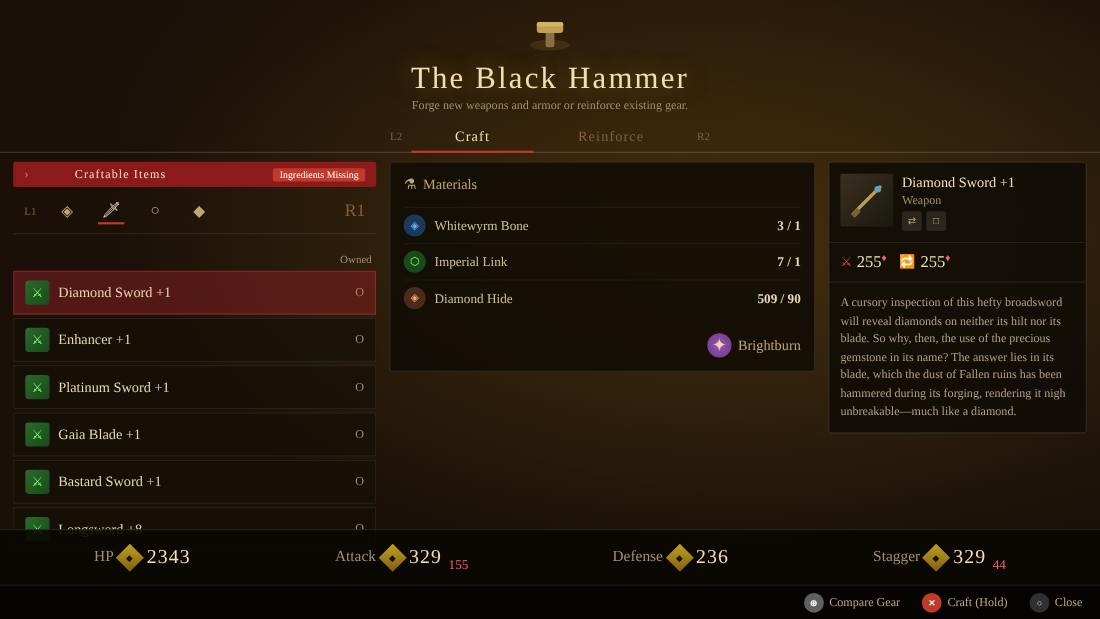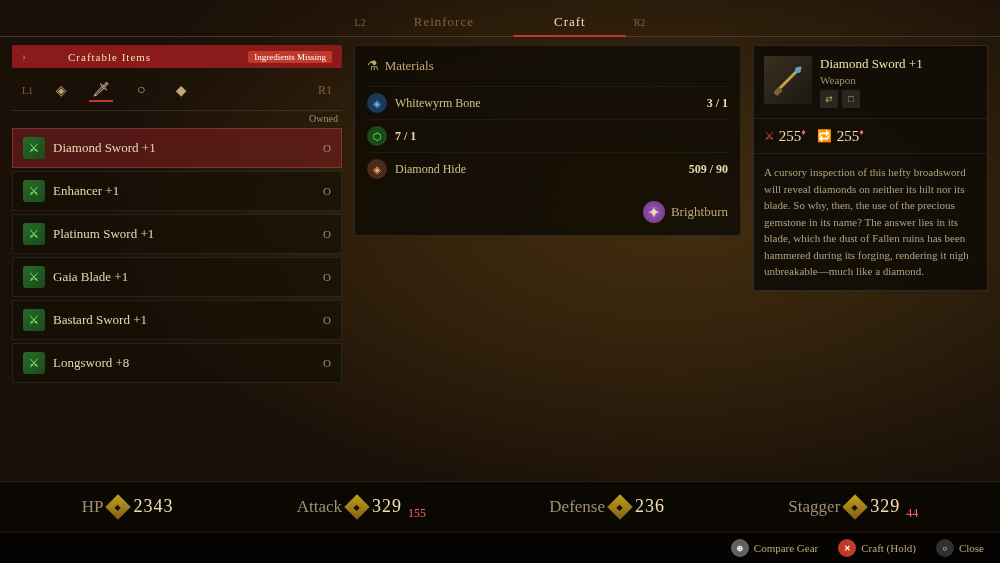--- a/index.html
+++ b/index.html
@@ -482,6 +482,18 @@
 <div class="bg"></div>
 <div class="ui-root">
 
+  <div class="header">
+    <div class="hammer-icon">
+      <svg class="hammer-svg" viewBox="0 0 44 34" fill="none">
+        <ellipse cx="22" cy="26" rx="18" ry="5" fill="rgba(150,120,50,0.2)"></ellipse>
+        <rect x="18" y="10" width="8" height="18" rx="2" fill="#8a7040"></rect>
+        <rect x="10" y="5" width="24" height="10" rx="3" fill="#c0a050"></rect>
+        <rect x="10" y="5" width="24" height="4" rx="2" fill="#d4b460"></rect>
+      </svg>
+    </div>
+    <h1 class="header-title">The Black Hammer</h1>
+    <p class="header-subtitle">Forge new weapons and armor or reinforce existing gear.</p>
+  </div>
 
   <div class="tabs">
     <span class="tab-trigger">L2</span>

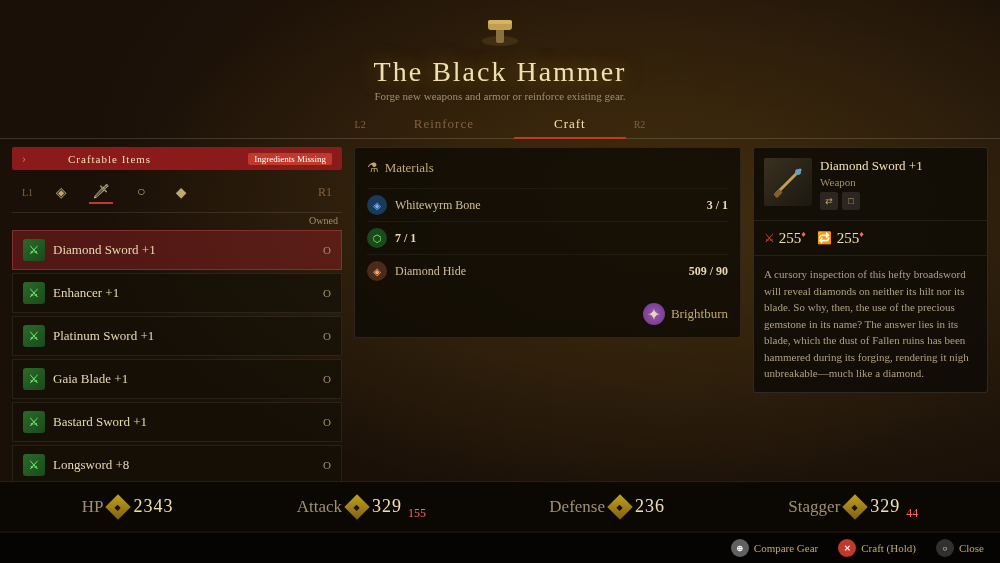--- a/index.html
+++ b/index.html
@@ -497,8 +497,8 @@
 
   <div class="tabs">
     <span class="tab-trigger">L2</span>
+    <div class="tab-btn active">Craft</div>
     <div class="tab-btn inactive">Reinforce</div>
-    <div class="tab-btn active">Craft</div>
     <span class="tab-trigger">R2</span>
   </div>
 

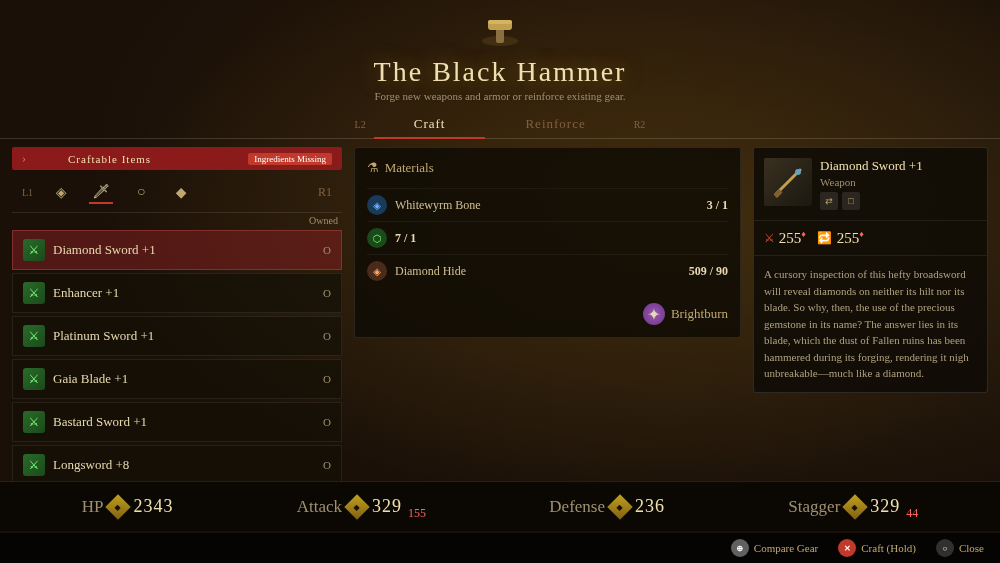--- a/index.html
+++ b/index.html
@@ -147,7 +147,7 @@
       gap: 16px;
       padding: 4px 10px 8px;
       border-bottom: 1px solid rgba(255,255,255,0.1);
-      margin-bottom: 2px;
+      margin-bottom: 18px;
     }
     .cat-trigger { font-size: 10px; color: #806040; }
     .cat-icon {

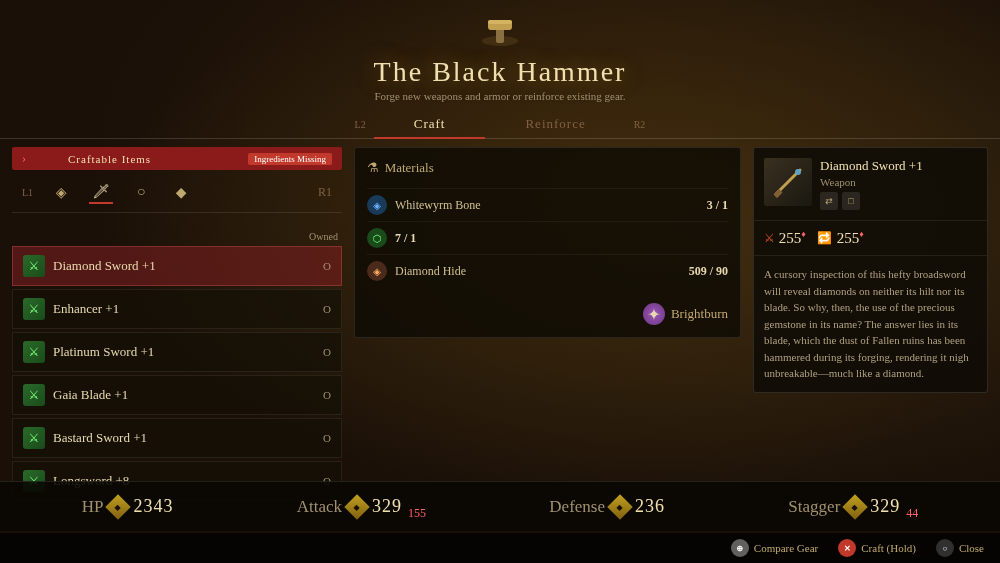--- a/index.html
+++ b/index.html
@@ -164,7 +164,7 @@
       color: #f0e0b0;
       border-bottom: 2px solid #c0392b;
     }
-    .cat-trigger-right { font-size: 12px; color: #806040; margin-left: auto; }
+    .cat-trigger-right { font-size: 16px; color: #806040; margin-left: auto; }
 
     .owned-label {
       text-align: right;

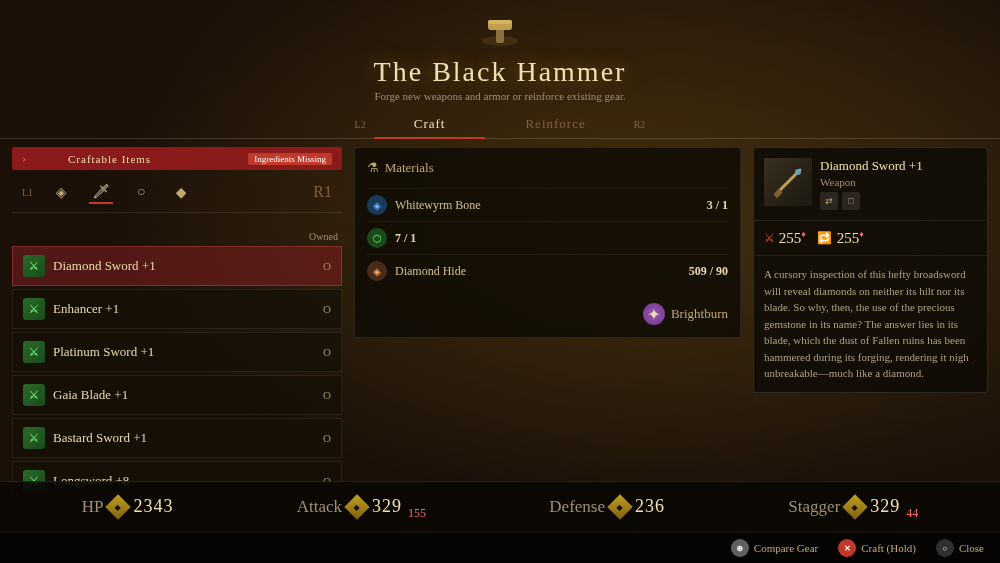--- a/index.html
+++ b/index.html
@@ -571,6 +571,7 @@
         </div>
         <div class="material-row">
           <div class="material-icon mat-green">⬡</div>
+          <span class="material-name">Imperial Link</span>
           <span class="material-count">7 / 1</span>
         </div>
         <div class="material-row">

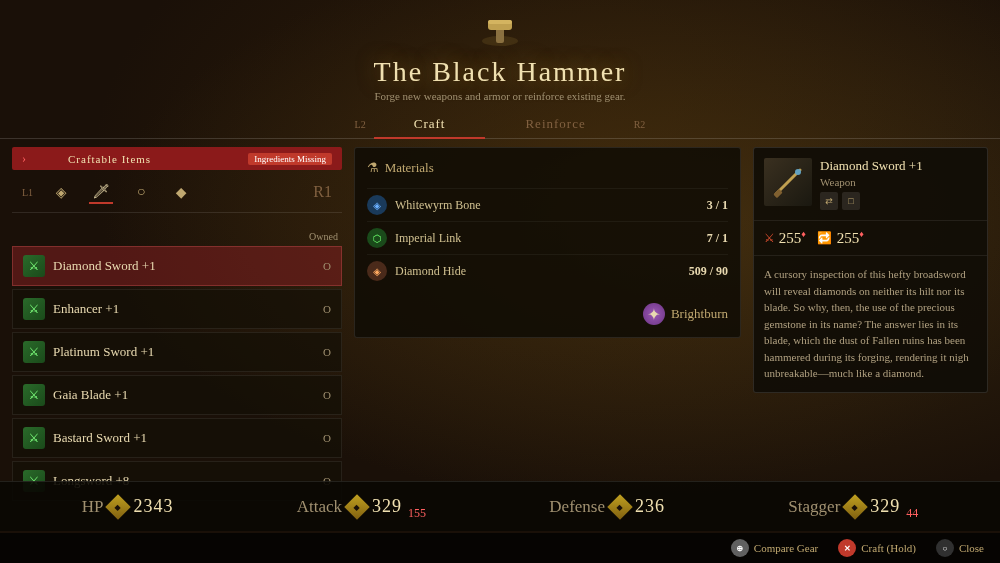--- a/index.html
+++ b/index.html
@@ -312,7 +312,7 @@
       gap: 6px;
     }
     .stat-label {
-      font-size: 17px;
+      font-size: 14px;
       color: #a09070;
       font-family: Liberation Serif, serif;
     }

